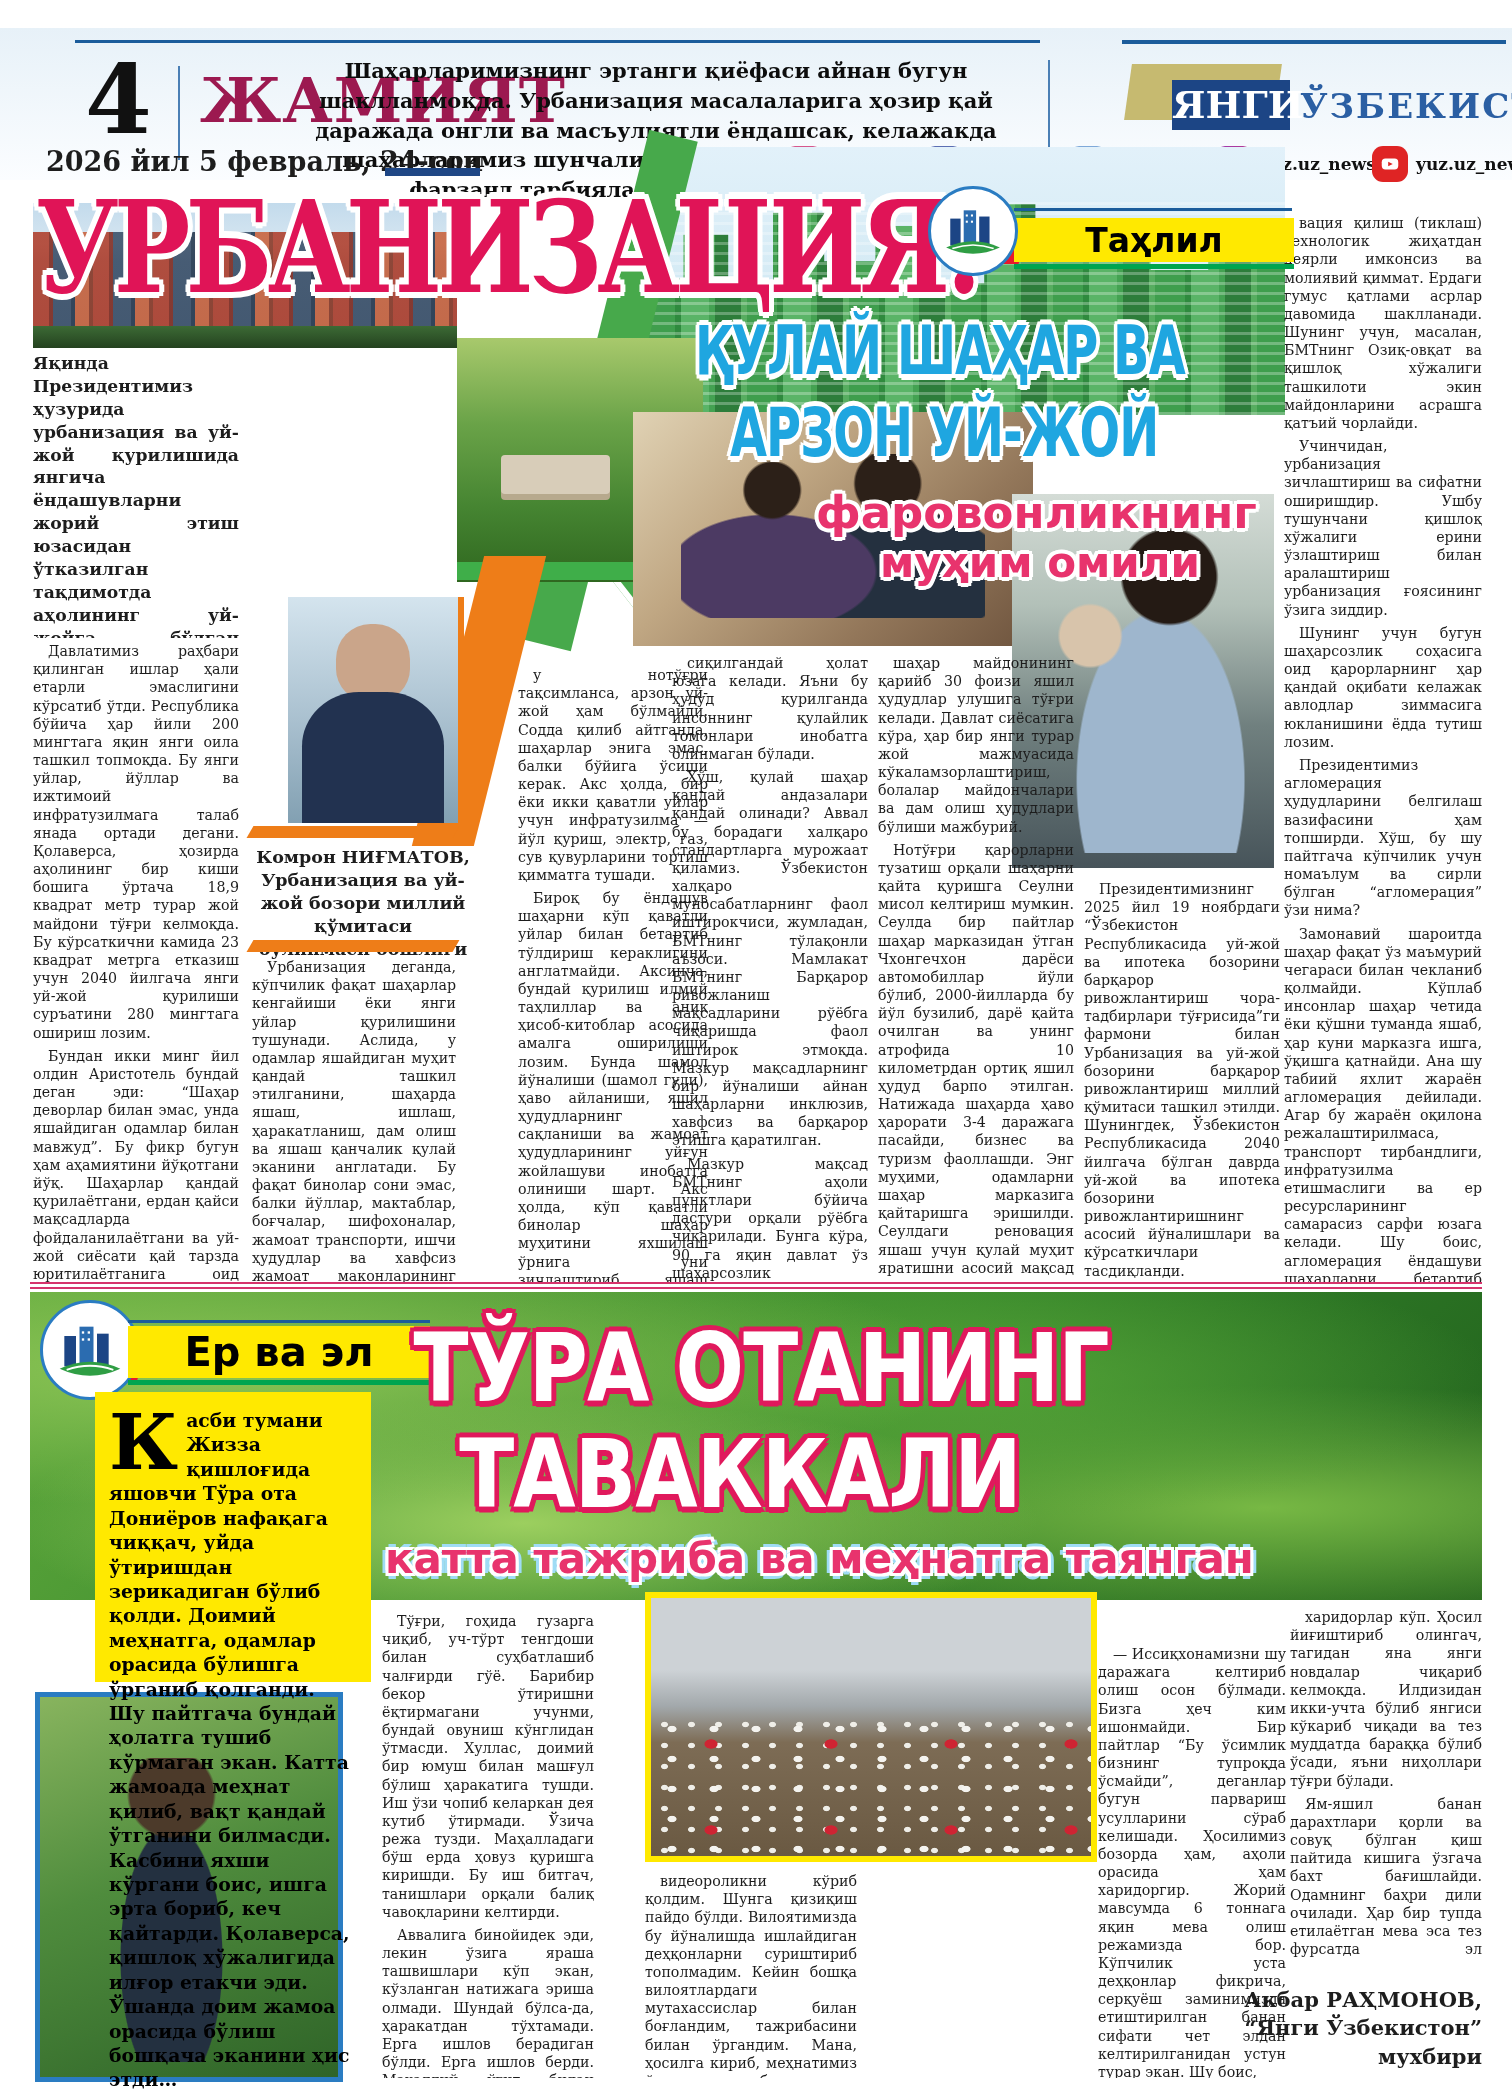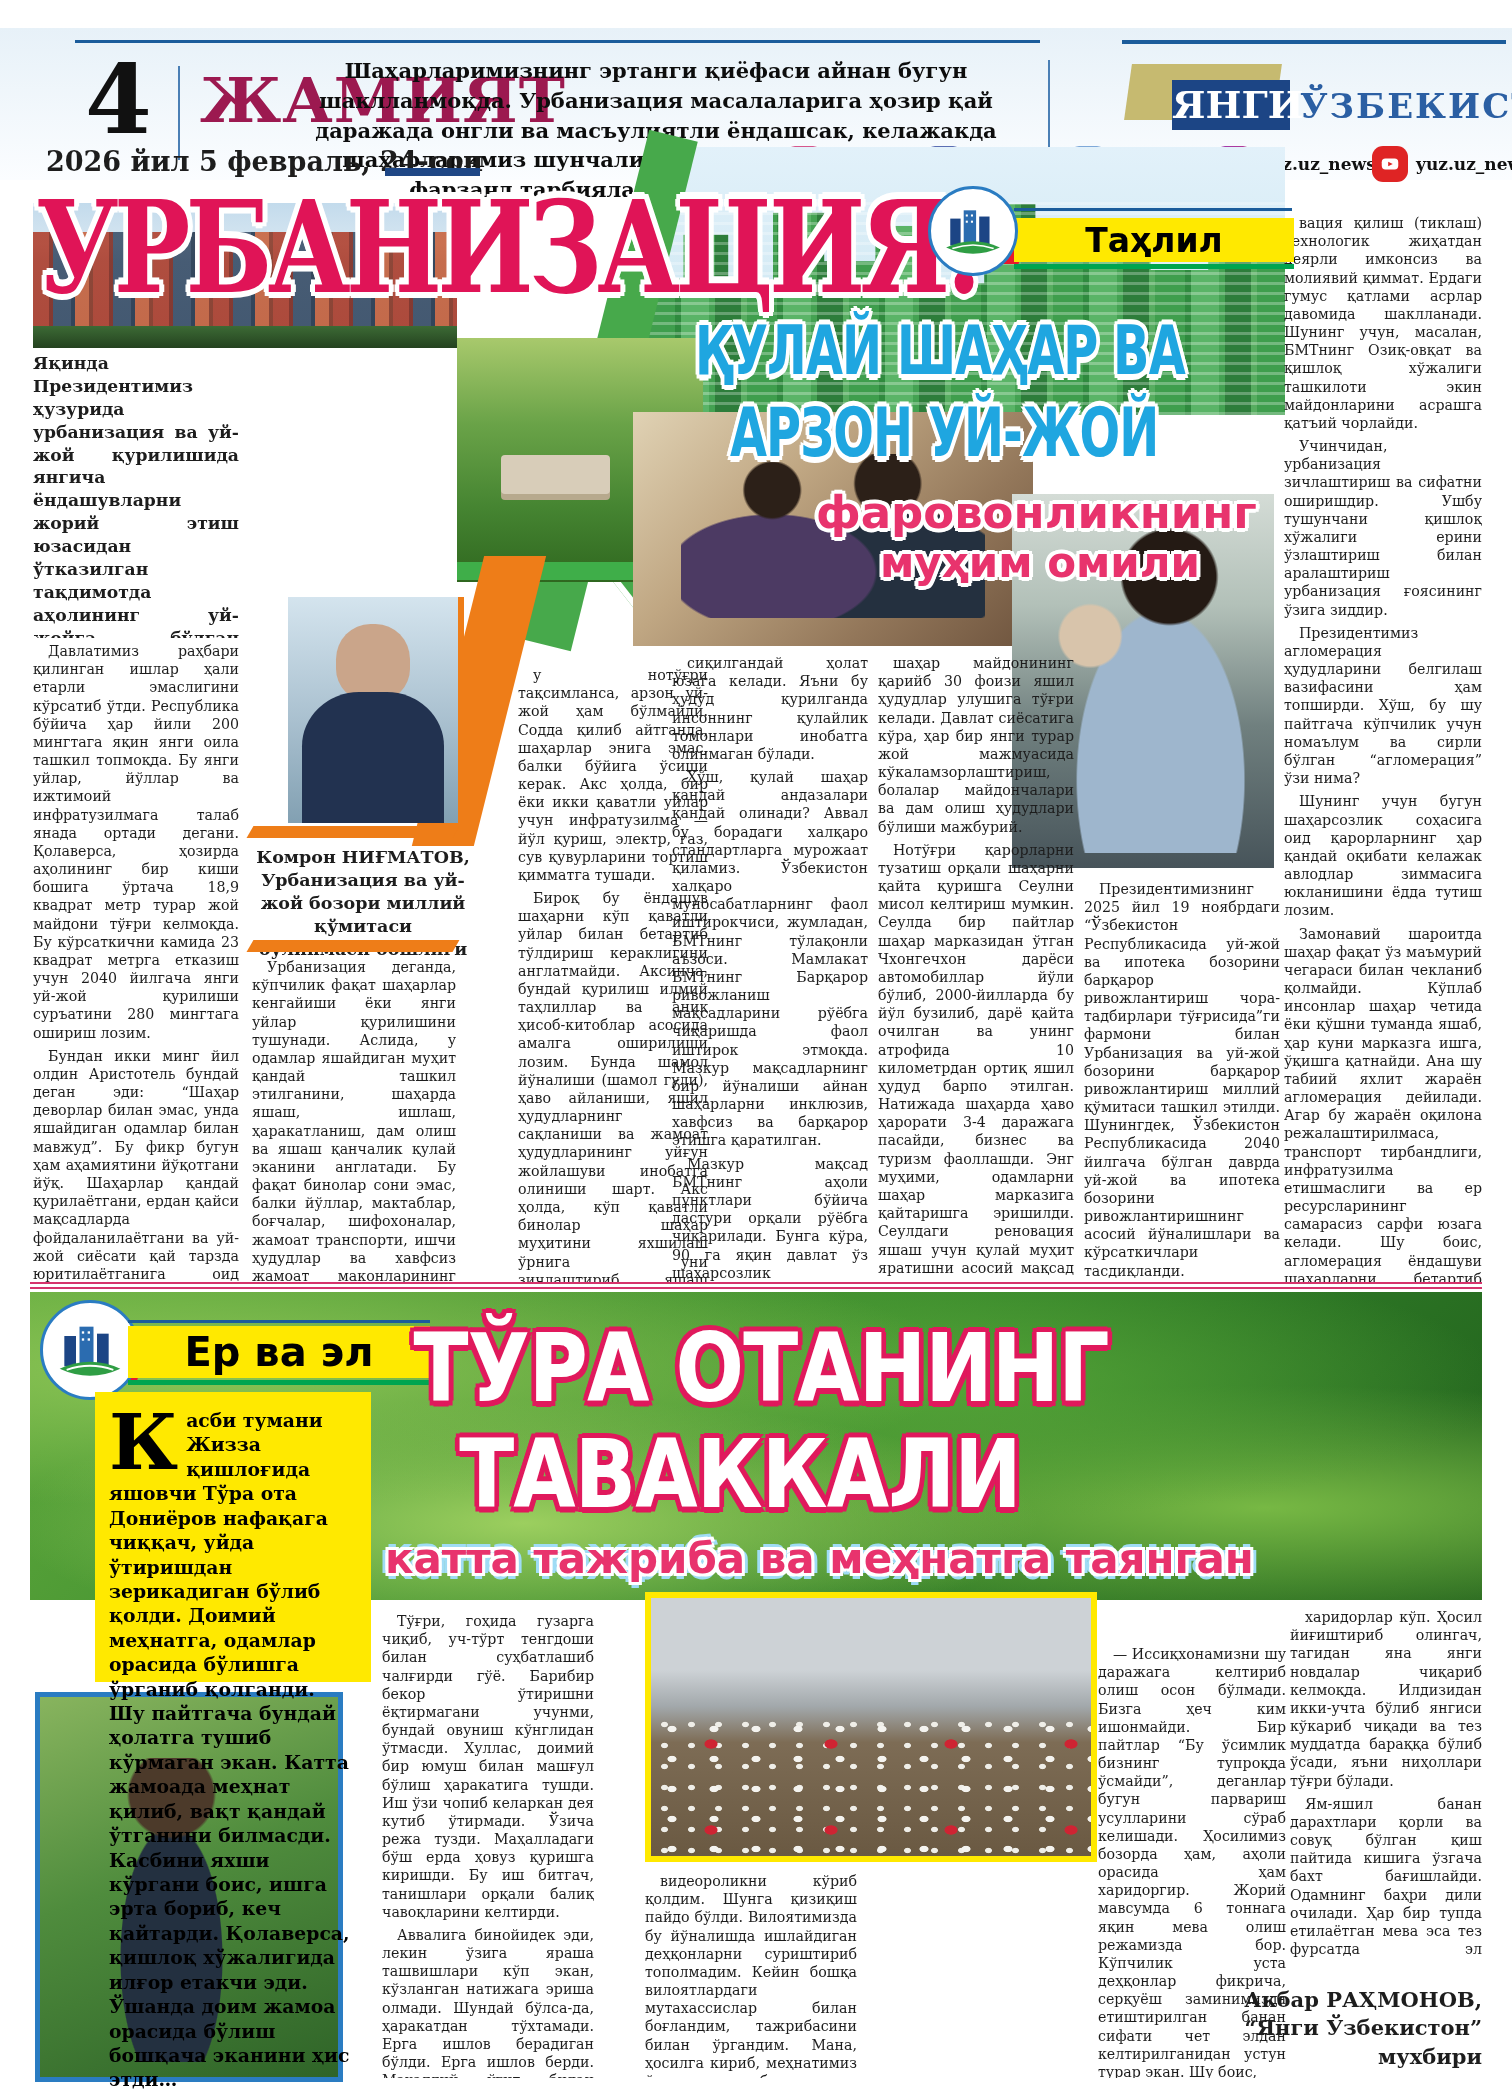--- a/index.html
+++ b/index.html
@@ -237,8 +237,8 @@
   <div class="abs col" style="left:1284px;top:214px;width:198px;height:1068px;">
       <p>вация қилиш (тиклаш) технологик жиҳатдан деярли имконсиз ва молиявий қиммат. Ердаги гумус қатлами асрлар давомида шаклланади. Шунинг учун, масалан, БМТнинг Озиқ-овқат ва қишлоқ хўжалиги ташкилоти экин майдонларини асрашга қатъий чорлайди.</p>
       <p>Учинчидан, урбанизация зичлаштириш ва сифатни оширишдир. Ушбу тушунчани қишлоқ хўжалиги ерини ўзлаштириш билан аралаштириш урбанизация ғоясининг ўзига зиддир.</p>
+      <p>Шунинг учун бугун шаҳарсозлик соҳасига оид қарорларнинг ҳар қандай оқибати келажак авлодлар зиммасига юкланишини ёдда тутиш лозим.</p>
       <p>Президентимиз агломерация ҳудудларини белгилаш вазифасини ҳам топширди. Хўш, бу шу пайтгача кўпчилик учун номаълум ва сирли бўлган “агломерация” ўзи нима?</p>
-      <p>Шунинг учун бугун шаҳарсозлик соҳасига оид қарорларнинг ҳар қандай оқибати келажак авлодлар зиммасига юкланишини ёдда тутиш лозим.</p>
       <p>Замонавий шароитда шаҳар фақат ўз маъмурий чегараси билан чекланиб қолмайди. Кўплаб инсонлар шаҳар четида ёки қўшни туманда яшаб, ҳар куни марказга ишга, ўқишга қатнайди. Ана шу табиий яхлит жараён агломерация дейилади. Агар бу жараён оқилона режалаштирилмаса, транспорт тирбандлиги, инфратузилма етишмаслиги ва ер ресурсларининг самарасиз сарфи юзага келади. Шу боис, агломерация ёндашуви шаҳарларни бетартиб кенгайтириш ўрнига уни, иш ўринлари ва транспортни ўзаро боғлиқ ҳолда ривожлантириш имконини беради.</p>
     </div>
 

